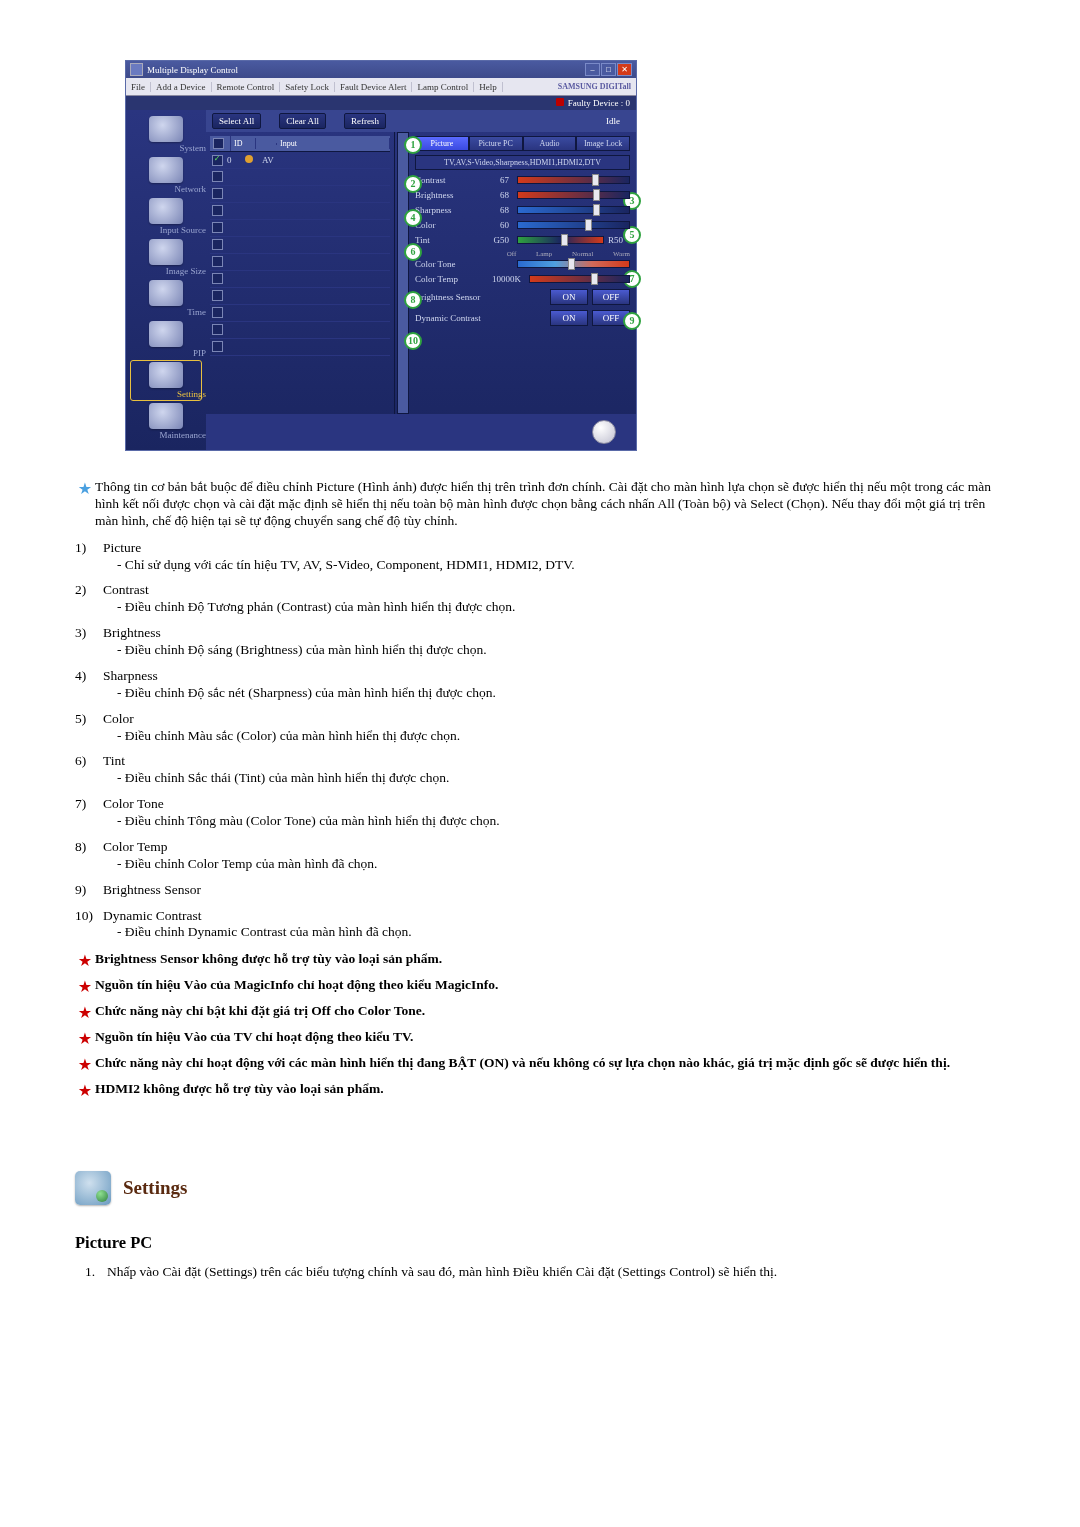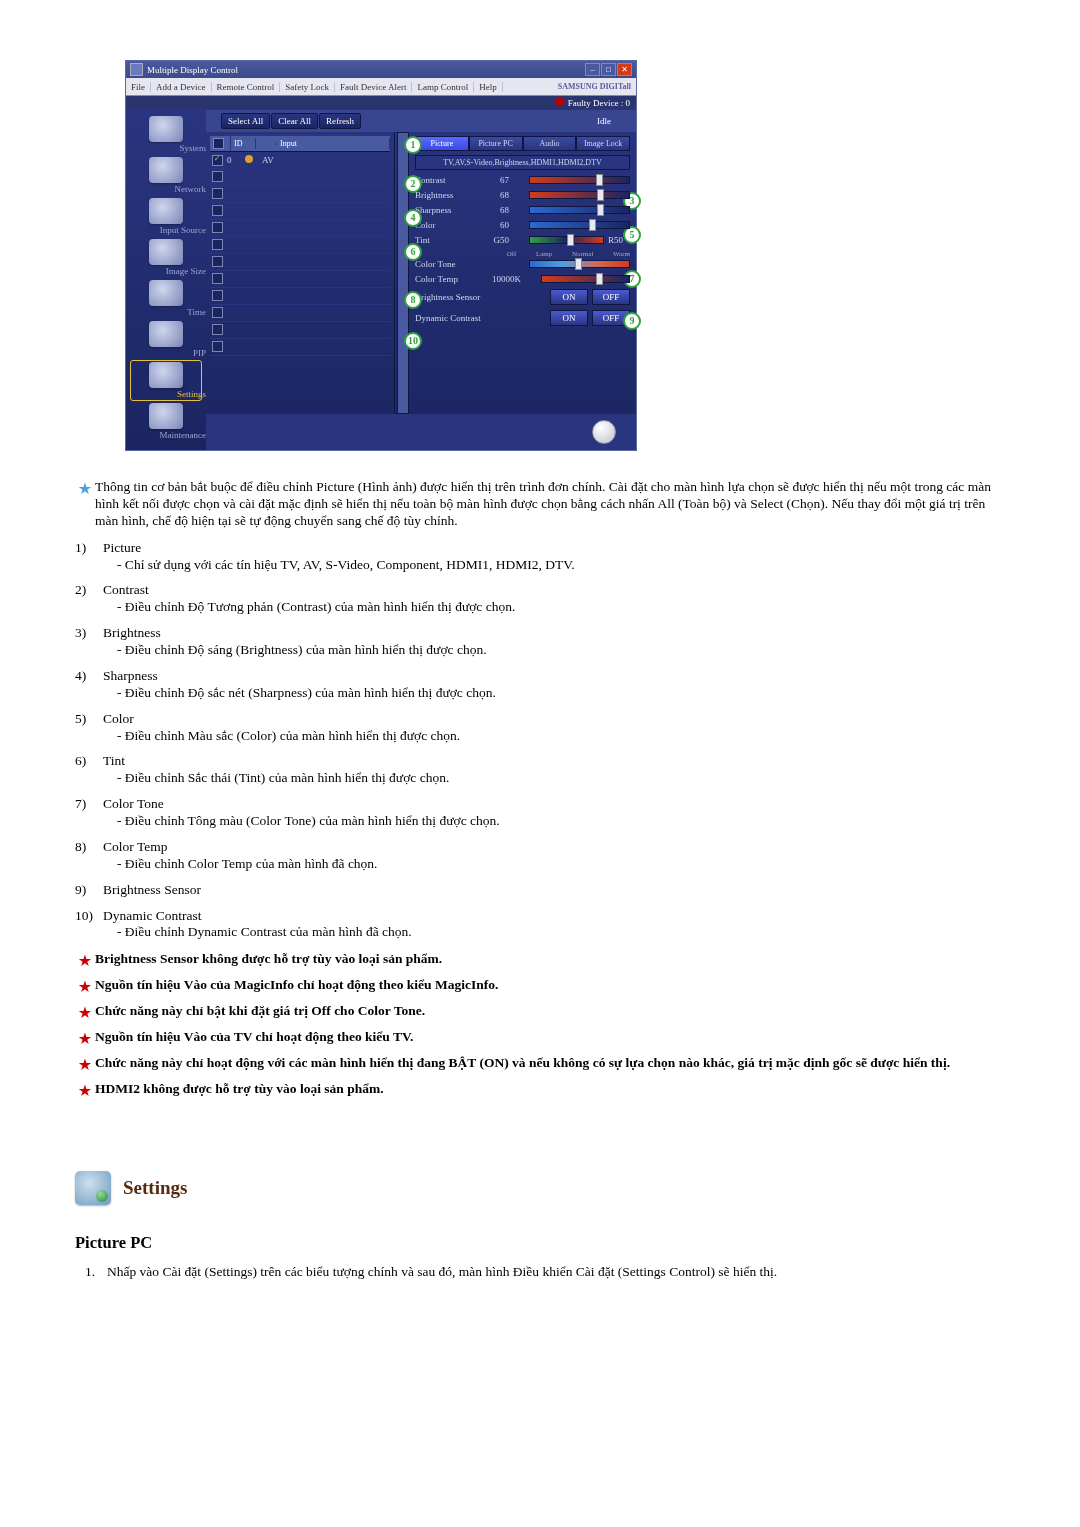--- a/index.html
+++ b/index.html
@@ -117,8 +117,8 @@
     align-items: center;
     font-size: 9px;
     color: #fff;
-    padding: 3px 15px;
-    gap: 1px;
+    padding: 3px 6px;
+    gap: 18px;
     background: #384590;
   }
   .toolbar .btn {

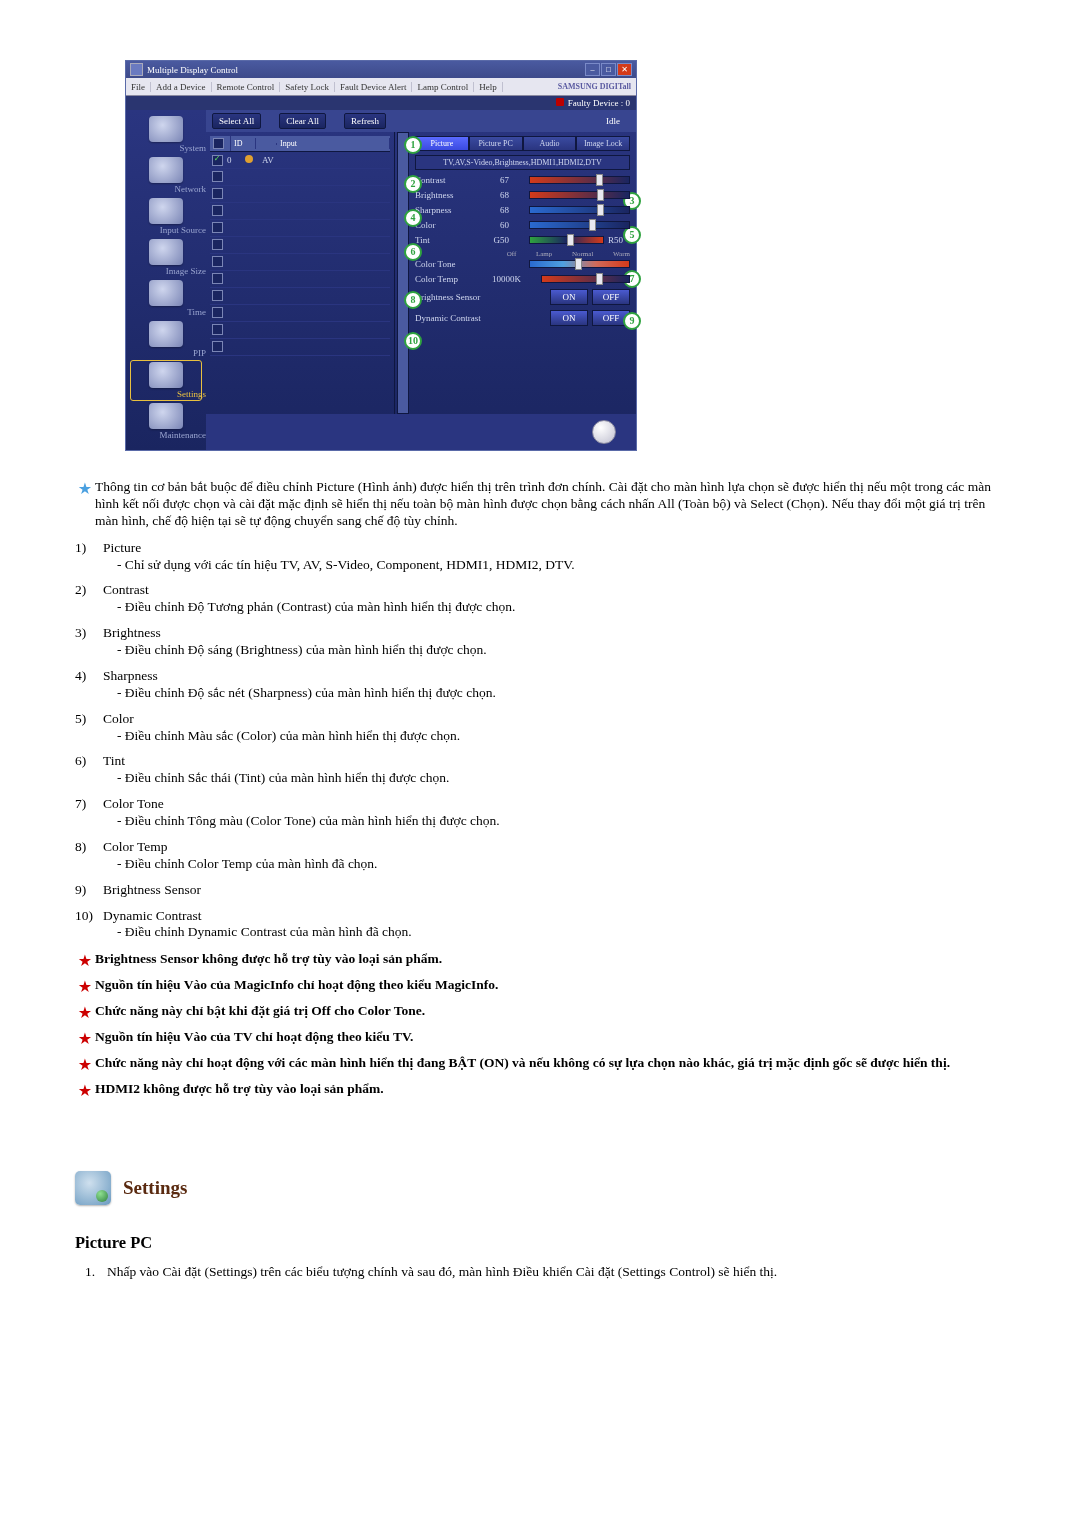--- a/index.html
+++ b/index.html
@@ -542,7 +542,7 @@
               <div>Audio</div>
               <div>Image Lock</div>
             </div>
-            <div class="sig-bar">TV,AV,S-Video,Brightness,HDMI1,HDMI2,DTV</div>
+            <div class="sig-bar">TV,AV,S-Video,Sharpness,HDMI1,HDMI2,DTV</div>
 
             <div class="setting-row">
               <div class="lbl">Contrast</div>

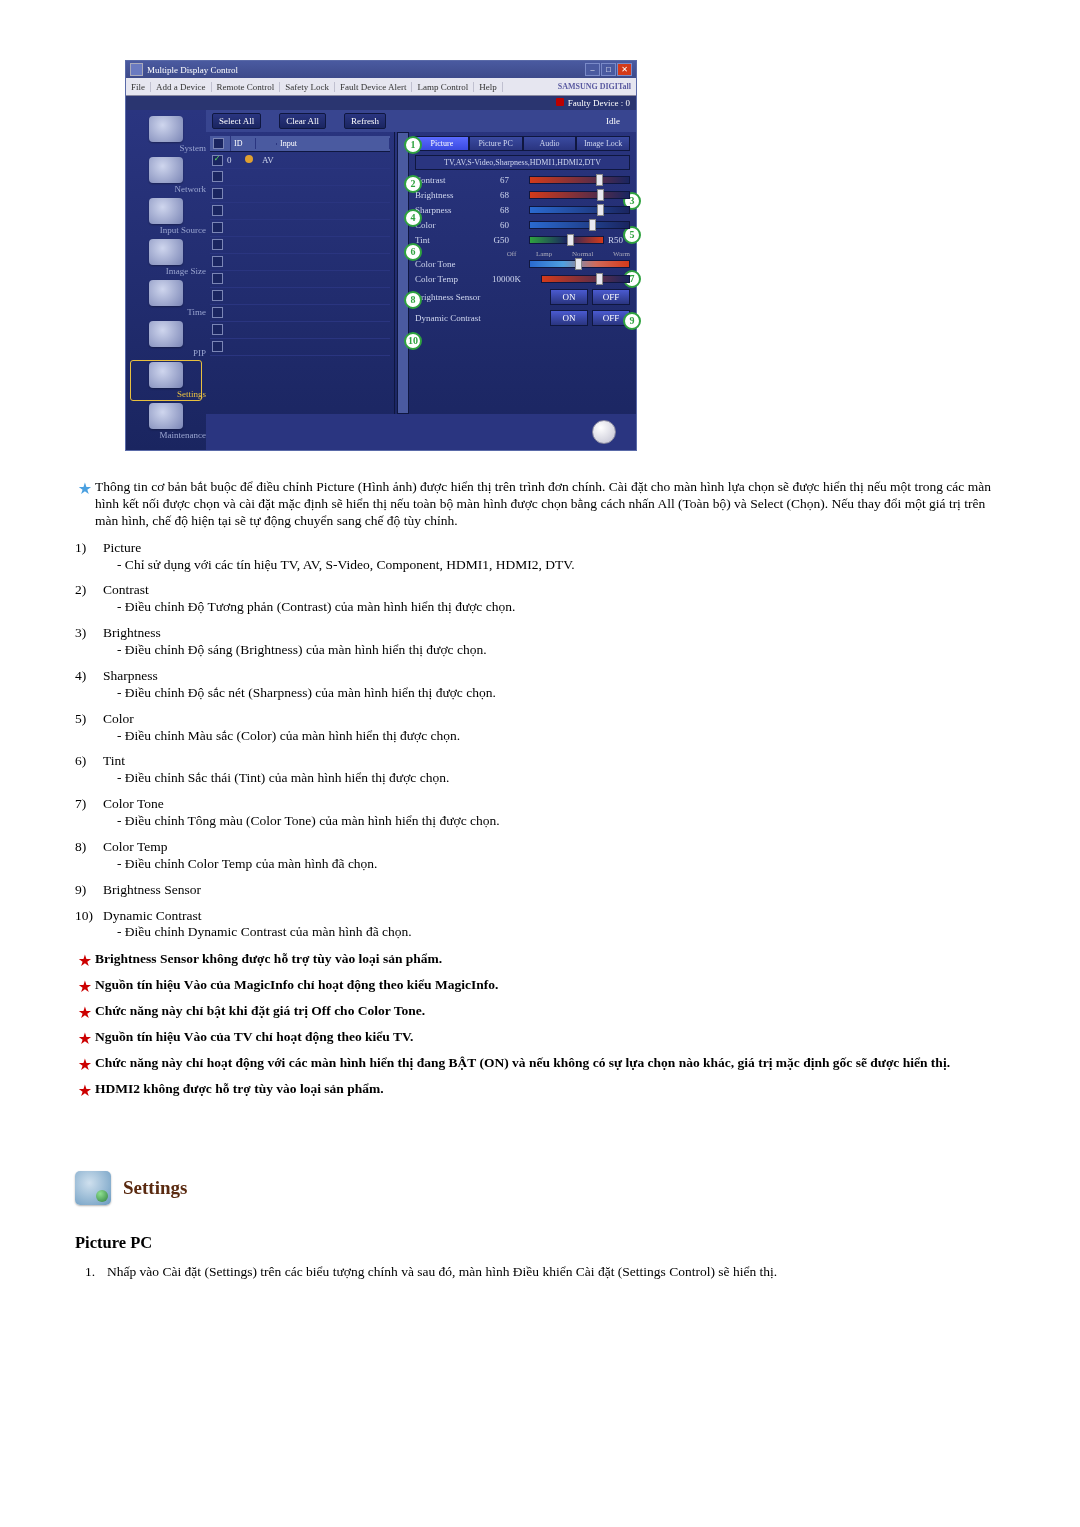--- a/index.html
+++ b/index.html
@@ -225,7 +225,7 @@
     font-size: 9px;
   }
   .setting-row .lbl { width: 72px; color: #cfd6ee; }
-  .setting-row .val { width: 22px; text-align: right; padding-right: 20px; }
+  .setting-row .val { width: 22px; text-align: right; padding-right: 8px; }
   .slider {
     flex: 1;
     height: 6px;

